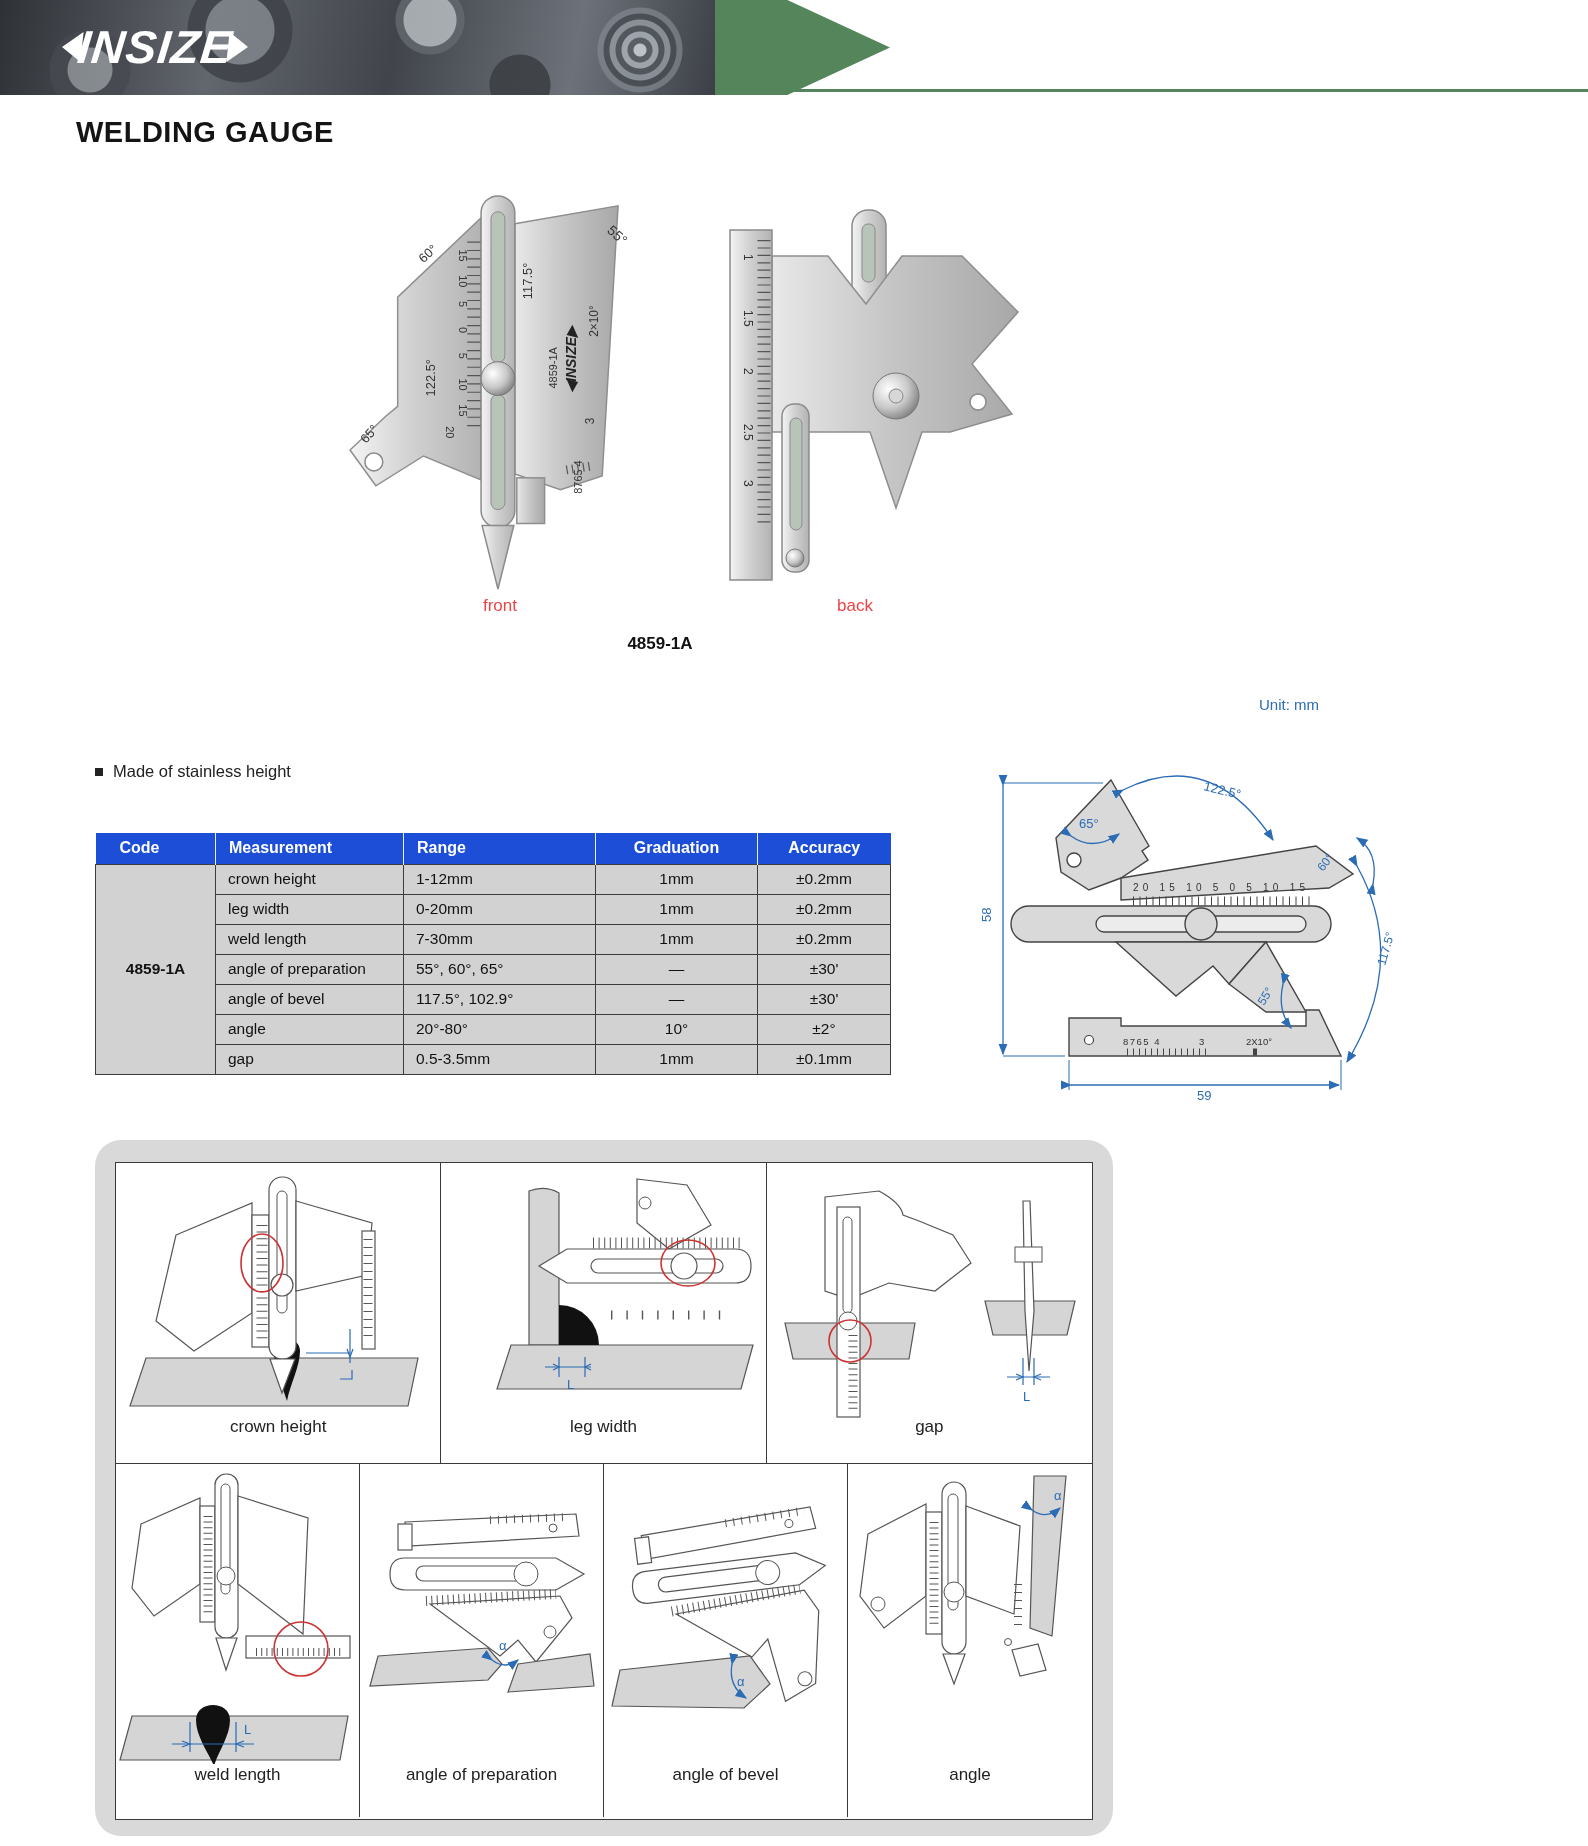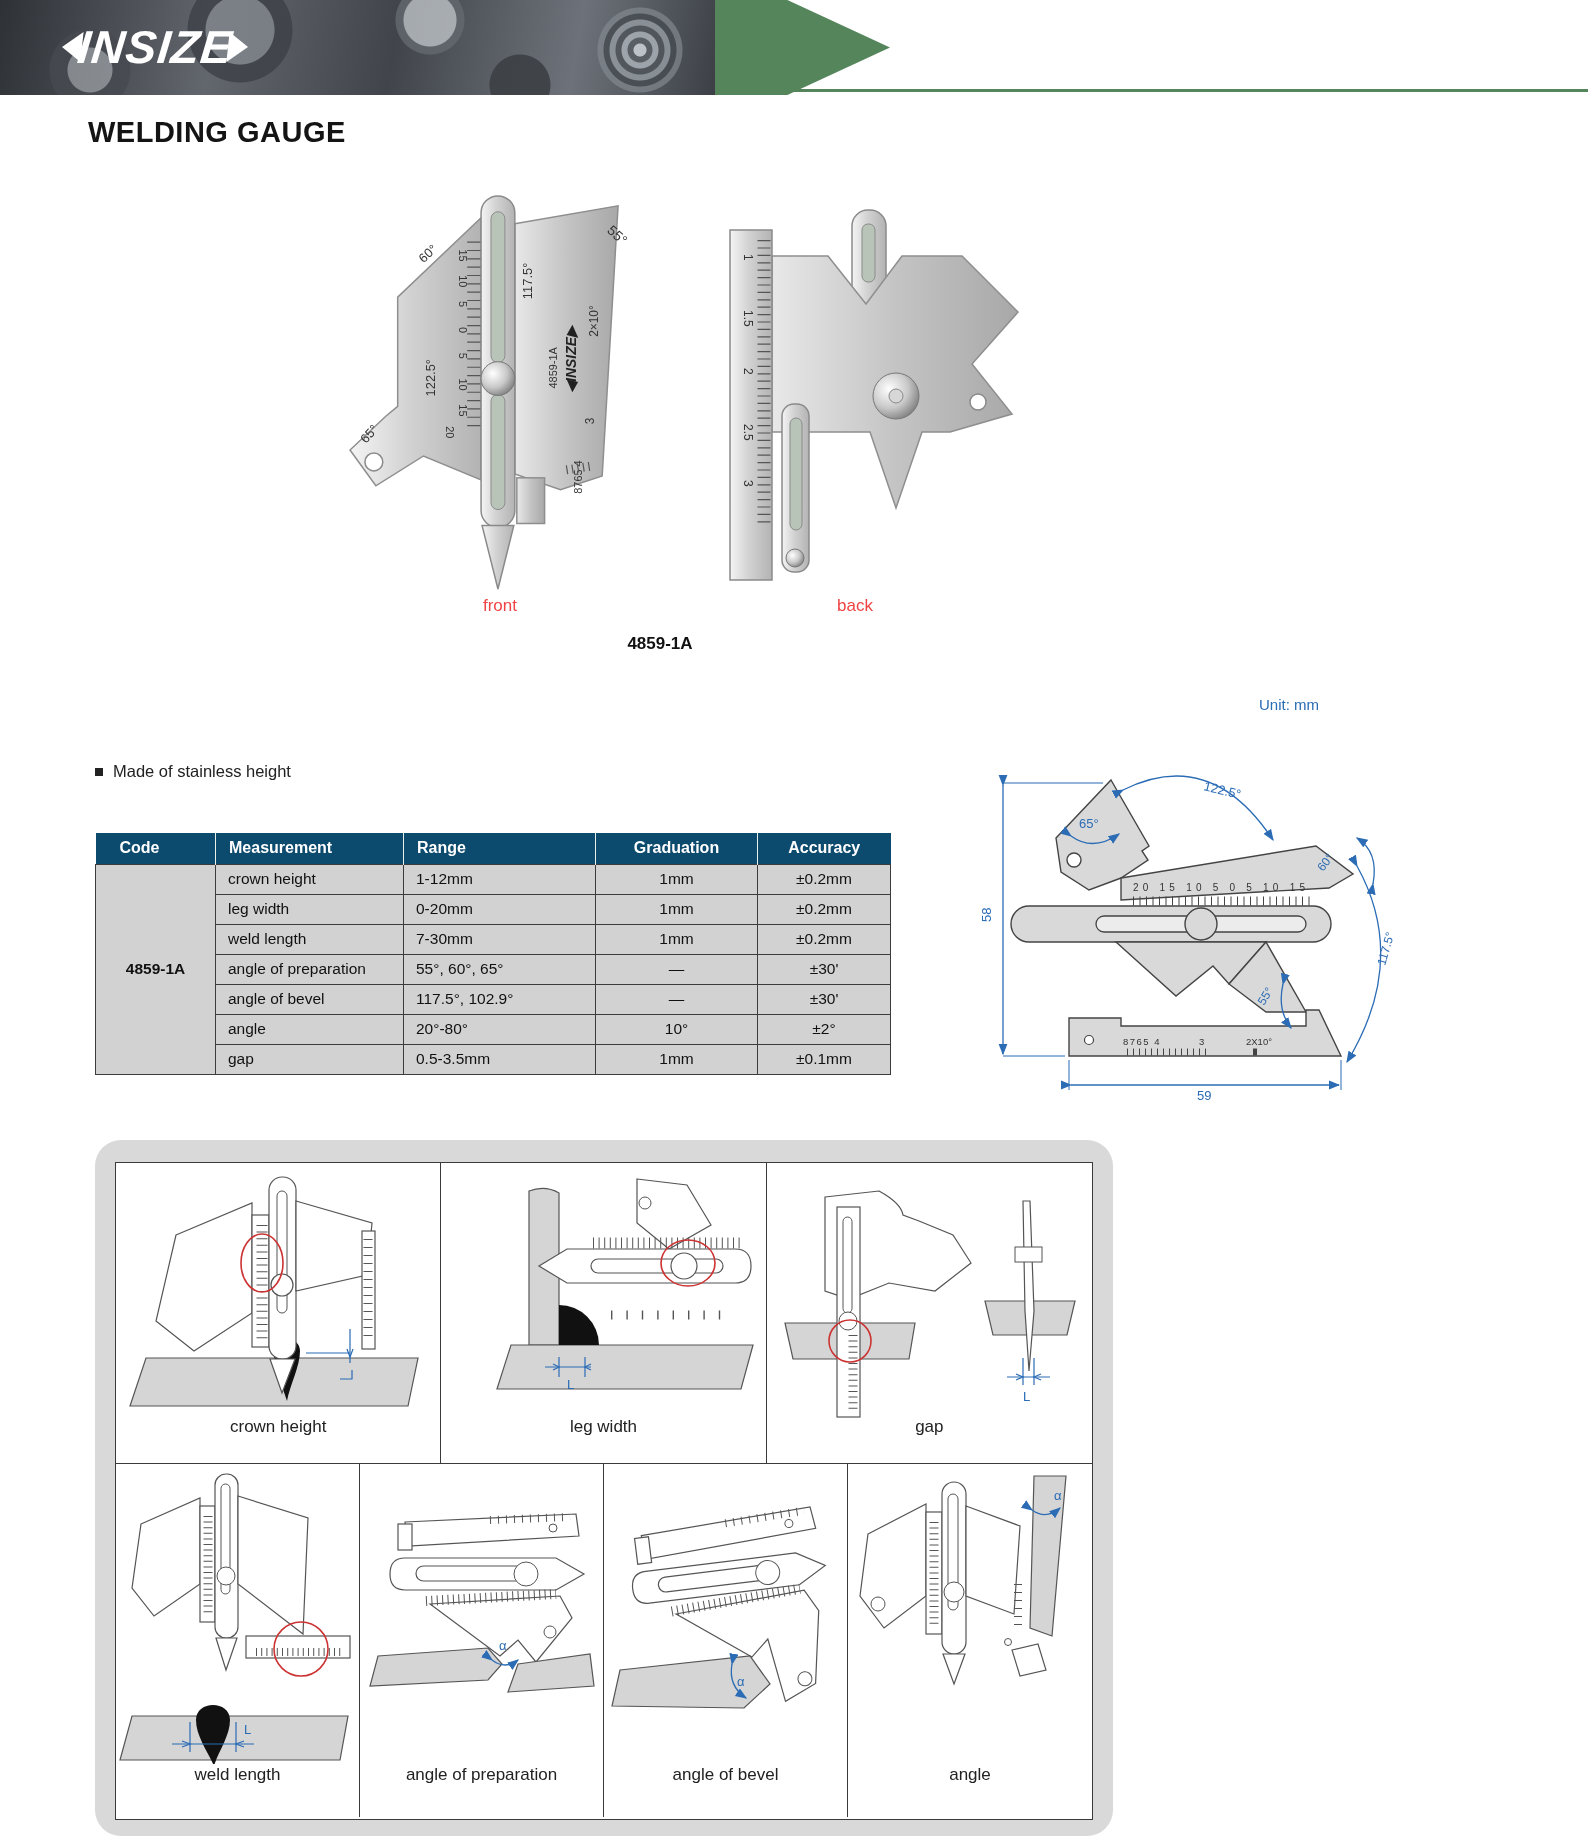--- a/index.html
+++ b/index.html
@@ -26,7 +26,7 @@
   .logo .word { font-size:46px; font-weight:900; font-style:italic; color:#fff; letter-spacing:1px; line-height:1; }
 
   
-  .page-title { position:absolute; left:88px; top:116px; font-size:29px; font-weight:bold; letter-spacing:.5px; color:#141414; }
+  .page-title { position:absolute; left:76px; top:116px; font-size:29px; font-weight:bold; letter-spacing:.5px; color:#141414; }
   .photo-front { position:absolute; left:332px; top:180px; }
   .photo-back  { position:absolute; left:700px; top:196px; }
   .cap { position:absolute; top:596px; font-size:17px; color:#ef4444; }

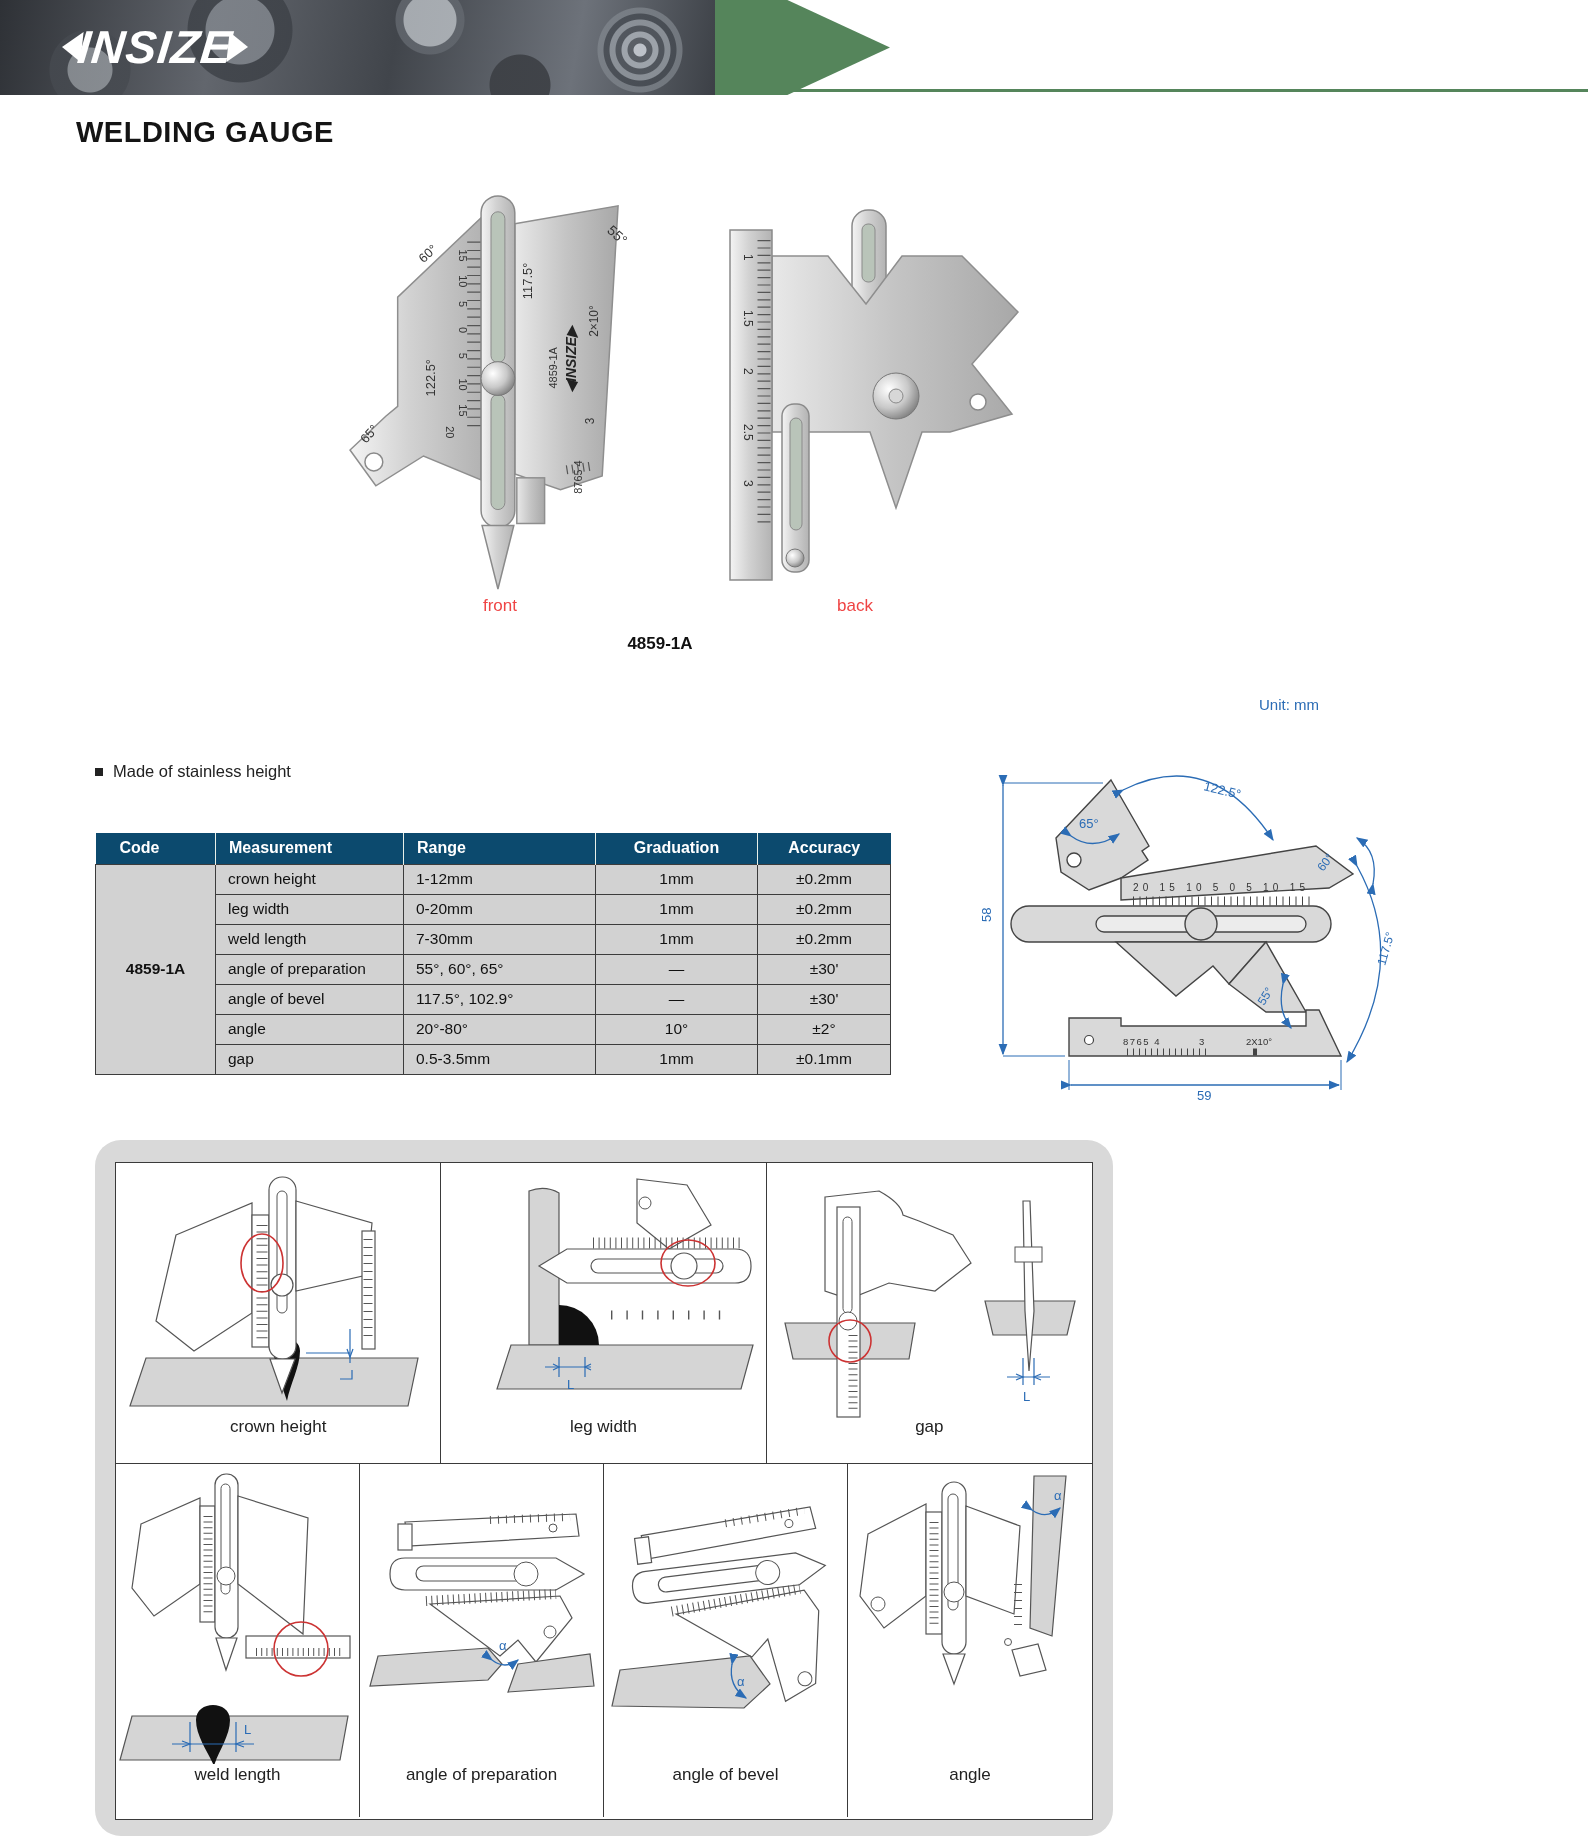--- a/index.html
+++ b/index.html
@@ -39,7 +39,7 @@
   
   .spec { position:absolute; left:95px; top:833px; }
   table { border-collapse:collapse; table-layout:fixed; width:795px; }
-  th { background:#0c4a6e; color:#fff; font-size:16px; font-weight:bold; height:31px; text-align:left; padding:0 0 0 13px; border-right:1.5px solid #e8f0e8; }
+  th { background:#1d4ed8; color:#fff; font-size:16px; font-weight:bold; height:31px; text-align:left; padding:0 0 0 13px; border-right:1.5px solid #e8f0e8; }
   th:last-child { border-right:none; }
   th.c, td.c { text-align:center; padding:0; }
   td { background:#d2d2d2; font-size:15.5px; color:#111; height:30px; padding:0 0 0 12px; border:1.2px solid #3c3c3c; }

